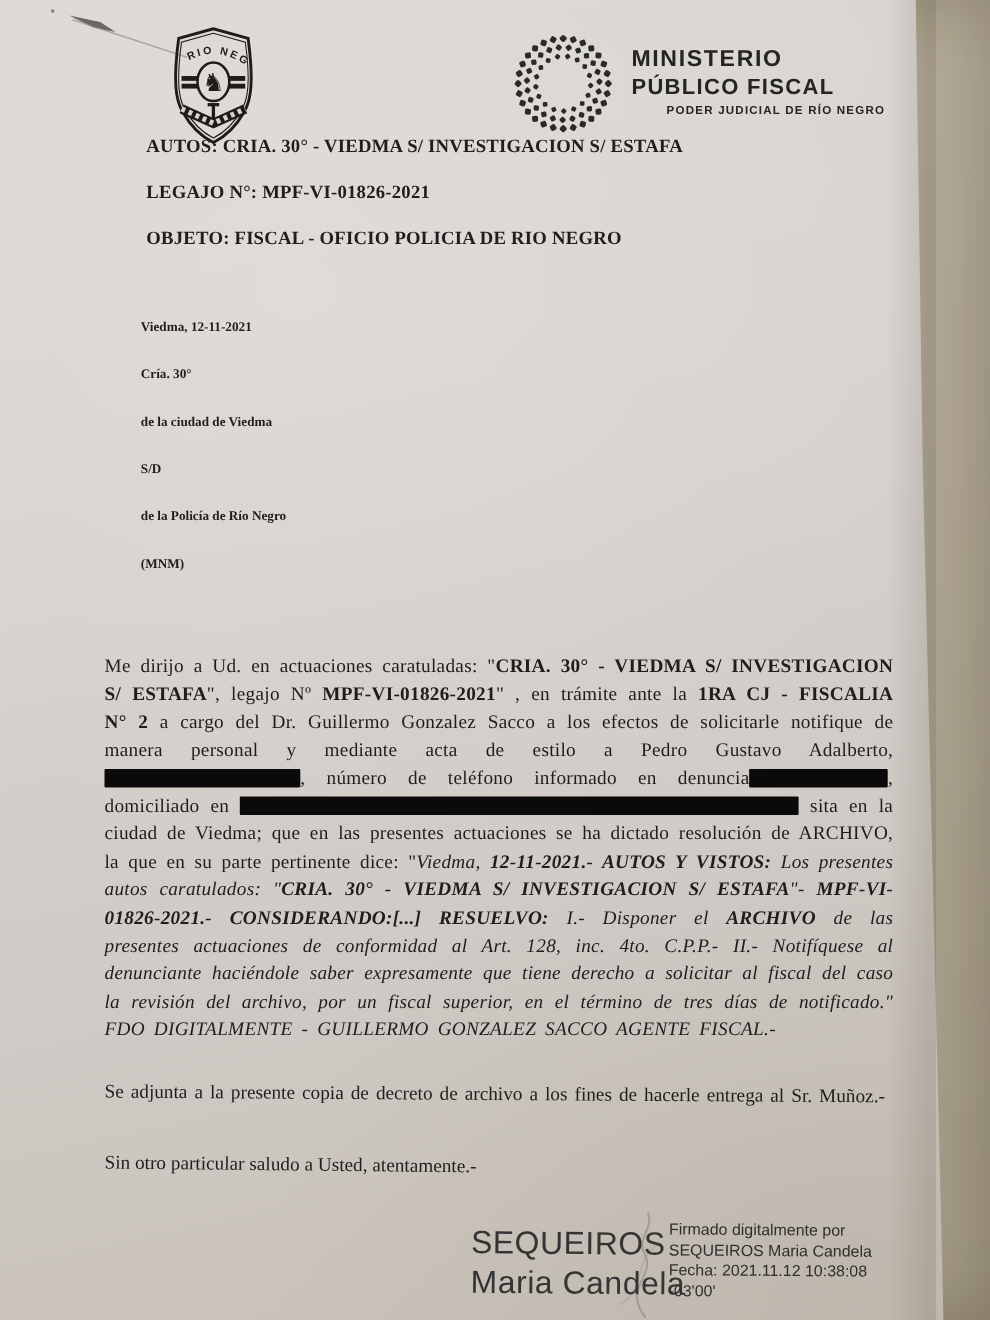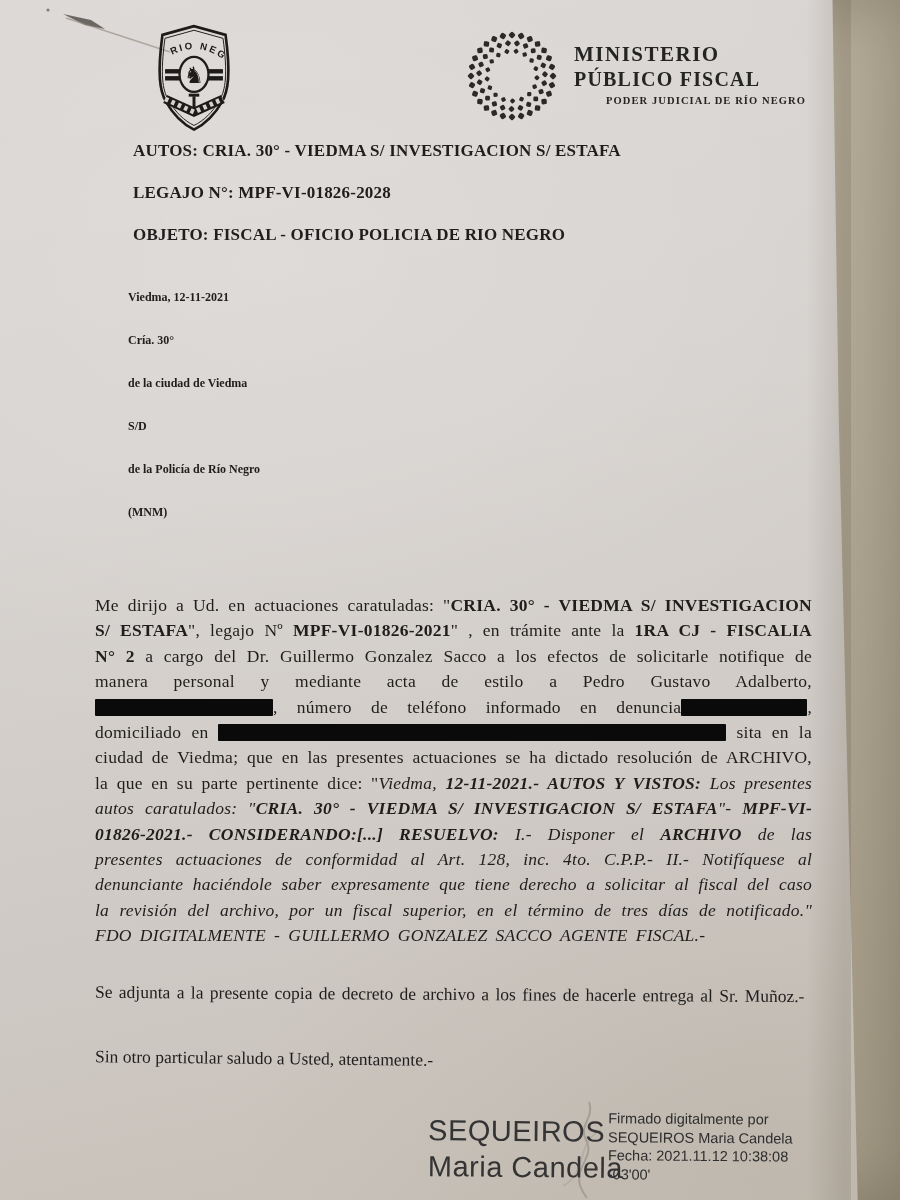--- a/index.html
+++ b/index.html
@@ -28,7 +28,7 @@
   .badge{position:absolute;left:137px;top:20px;width:114px;height:114px;}
   .mpf{position:absolute;left:462px;top:24px;width:360px;height:104px;}
   .mpf-rosette{position:absolute;left:0;top:2px;width:100px;height:100px;}
-  .mpf-text{position:absolute;left:112px;top:18px;font-family:Liberation Serif, serif;color:#242423;}
+  .mpf-text{position:absolute;left:112px;top:18px;font-family:Liberation Sans, sans-serif;color:#242423;}
   .mpf-t1{font-size:21px;font-weight:bold;letter-spacing:1.5px;line-height:24px;}
   .mpf-t2{font-size:20px;font-weight:bold;letter-spacing:1.2px;line-height:27px;}
   .mpf-t3{font-size:10.5px;font-weight:bold;letter-spacing:1.1px;margin-top:2px;margin-left:32px;}

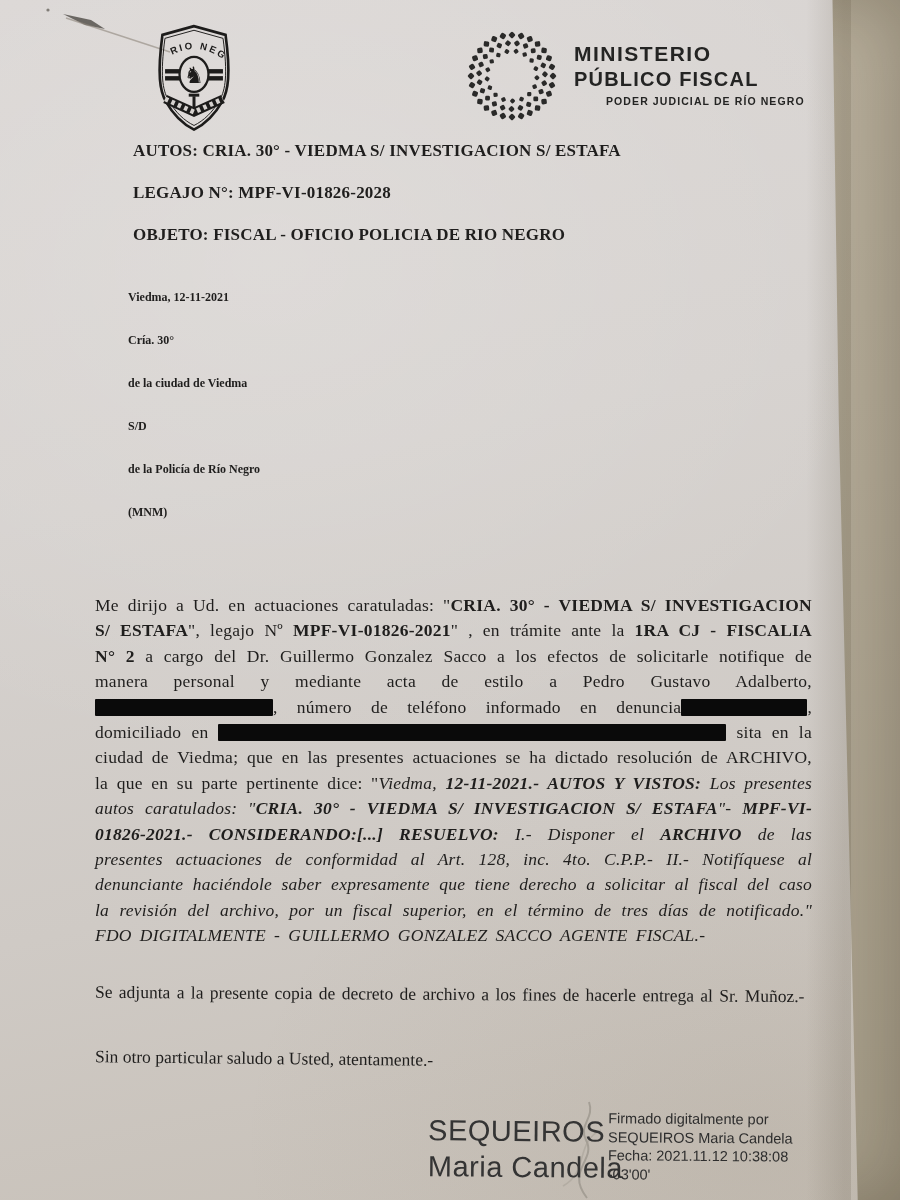--- a/index.html
+++ b/index.html
@@ -33,7 +33,7 @@
   .mpf-t2{font-size:20px;font-weight:bold;letter-spacing:1.2px;line-height:27px;}
   .mpf-t3{font-size:10.5px;font-weight:bold;letter-spacing:1.1px;margin-top:2px;margin-left:32px;}
   
-  .case{position:absolute;left:133px;top:130px;font-weight:bold;font-size:17px;line-height:42px;letter-spacing:.2px;}
+  .case{position:absolute;left:133px;top:112px;font-weight:bold;font-size:17px;line-height:42px;letter-spacing:.2px;}
   
   .addr{position:absolute;left:128px;top:276px;font-weight:bold;font-size:12px;line-height:43px;}
   

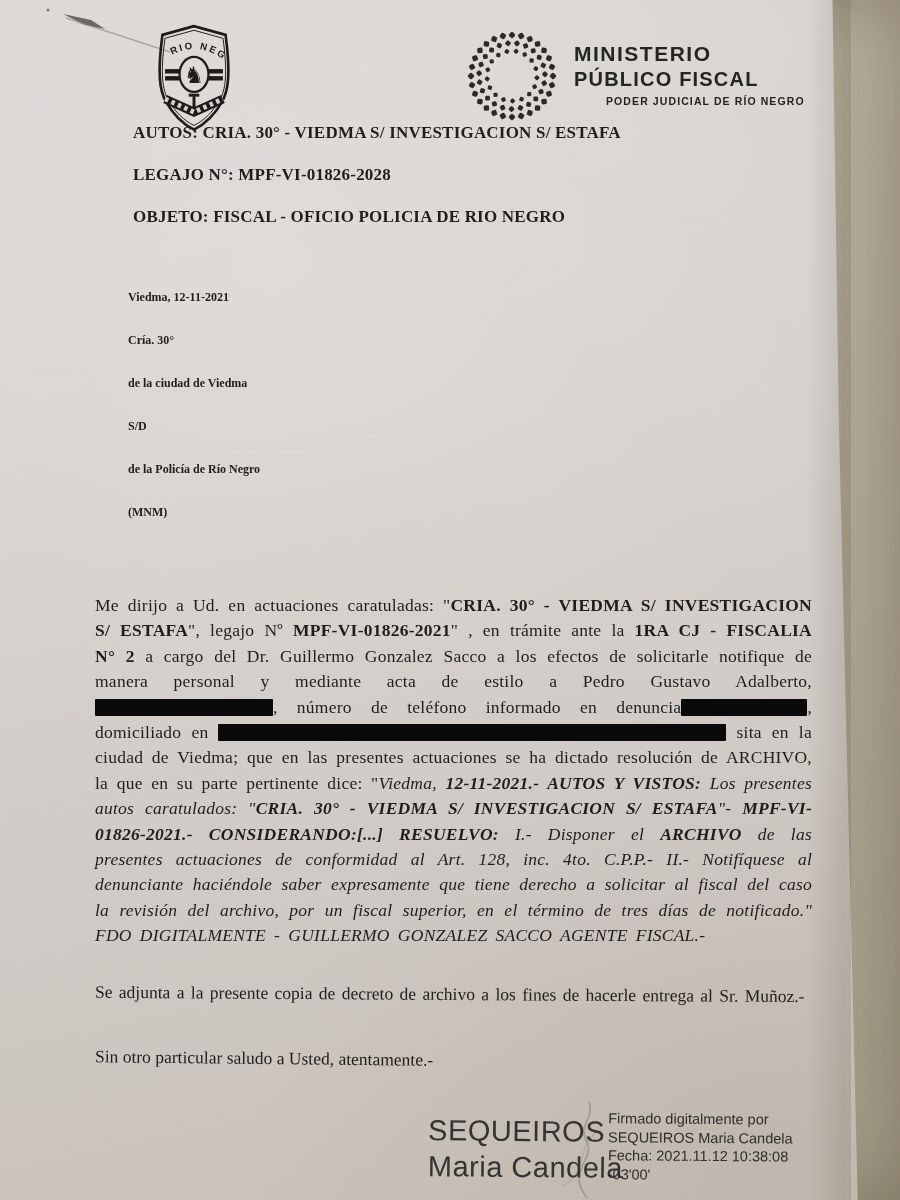--- a/index.html
+++ b/index.html
@@ -179,7 +179,7 @@
 
     <div class="case ink">
       <div>AUTOS: CRIA. 30° - VIEDMA S/ INVESTIGACION S/ ESTAFA</div>
-      <div>LEGAJO N°: MPF-VI-01826-2028</div>
+      <div>LEGAJO N°: MPF-VI-01826-2021</div>
       <div>OBJETO: FISCAL - OFICIO POLICIA DE RIO NEGRO</div>
     </div>
 

